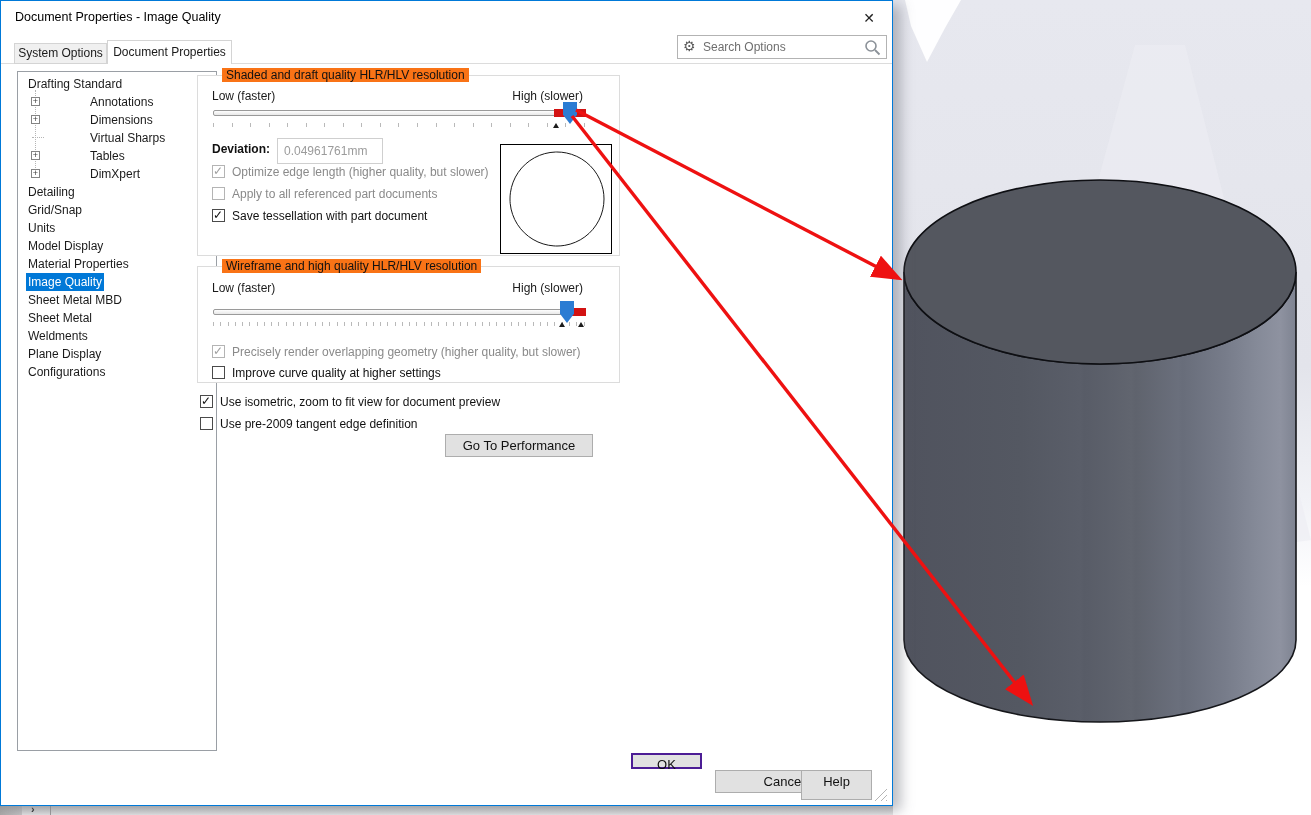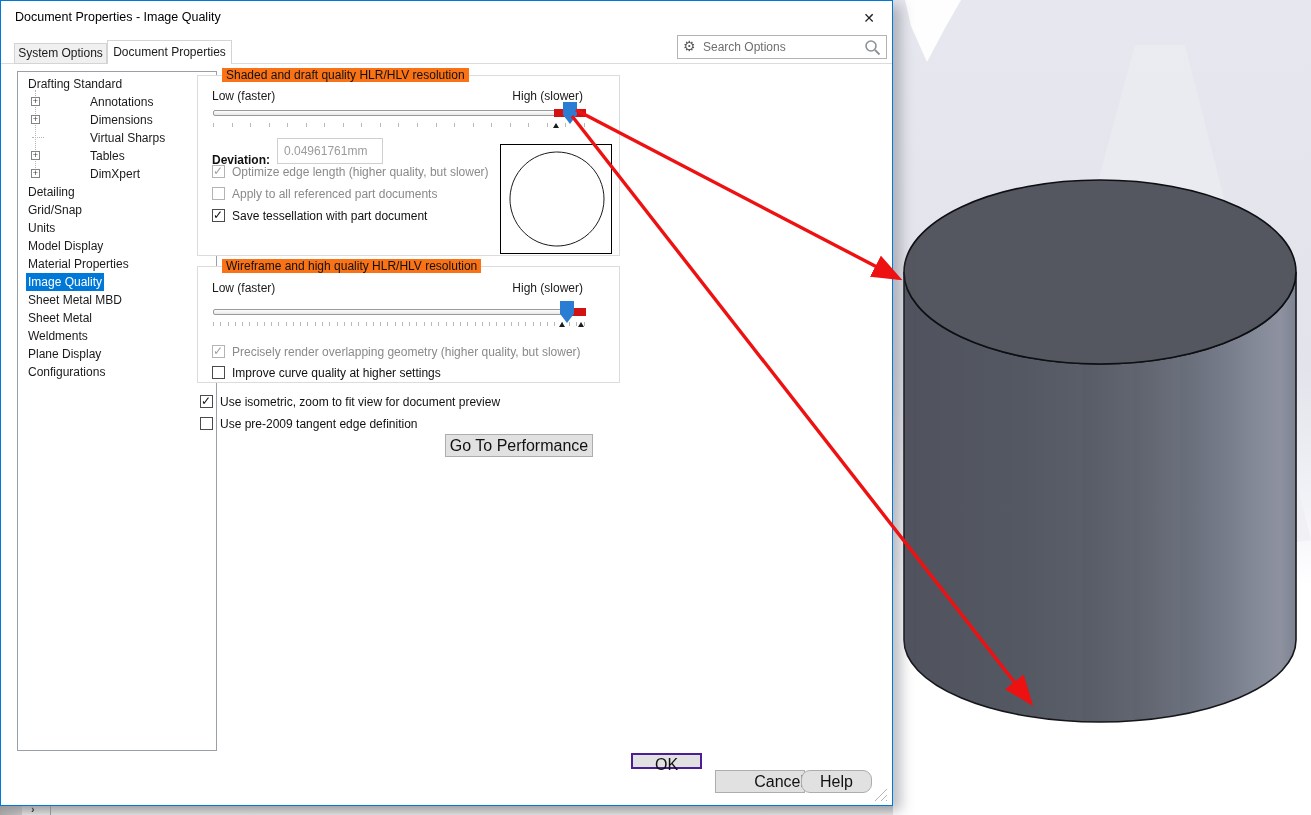--- a/index.html
+++ b/index.html
@@ -76,7 +76,7 @@
     border-right:3px solid transparent; border-bottom:5px solid #1c1c1c; }
 
   
-  .dev-label { position:absolute; left:14px; top:66px; font-weight:bold; color:#111;margin-top:11px; }
+  .dev-label { position:absolute; left:14px; top:66px; font-weight:bold; color:#111; }
   .dev-input { position:absolute; left:79px; top:62px; width:106px; height:19px;
     border:1px solid #cfcfcf; color:#9b9b9b; background:#fff; padding:12px 6px;
     font-family:"Liberation Sans",sans-serif; font-size:12px; }

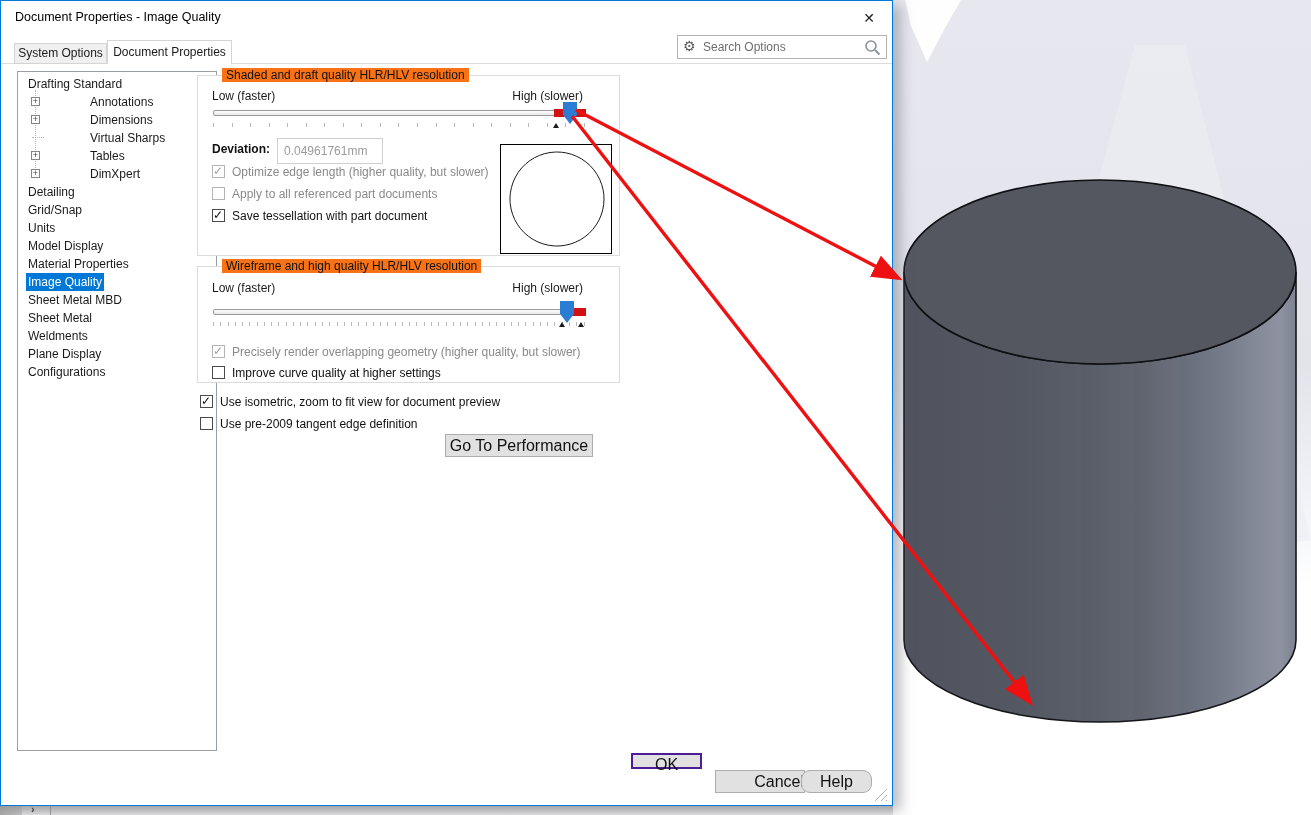--- a/index.html
+++ b/index.html
@@ -97,7 +97,7 @@
 
   
   .btn { position:absolute; background:#e1e1e1; border:1px solid #adadad; text-align:center;
-    font-family:"Liberation Sans",sans-serif; font-size:16px; color:#111; cursor:pointer; }
+    font-family:"Liberation Sans",sans-serif; font-size:13px; color:#111; cursor:pointer; }
   .perf-btn { left:444px; top:433px; width:148px; height:23px; line-height:21px; }
   .ok-btn { left:630px; top:752px; width:71px; height:16px; line-height:20px; border:2px solid #4c1d95; }
   .cancel-btn { left:714px; top:769px; width:90px; height:23px; line-height:21px;text-align:right; }

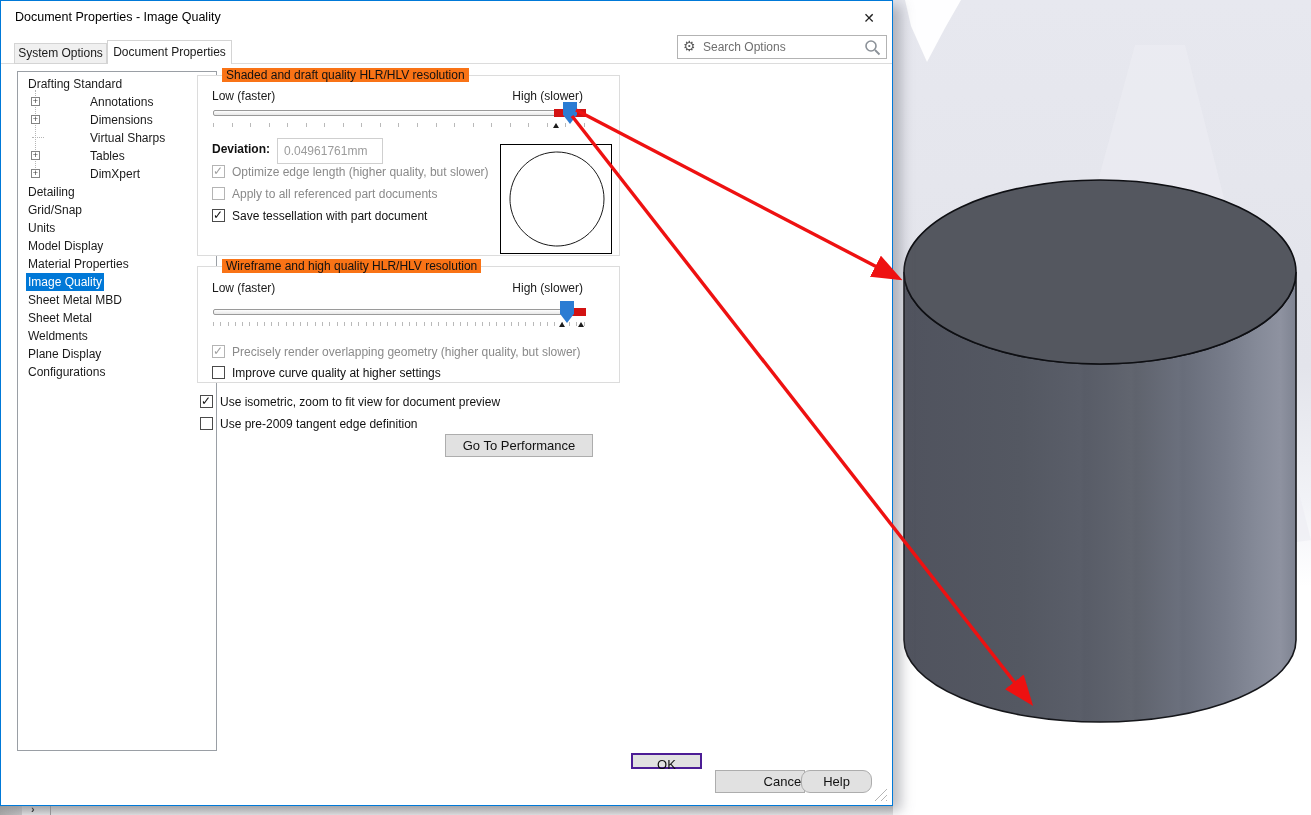--- a/index.html
+++ b/index.html
@@ -101,7 +101,7 @@
   .perf-btn { left:444px; top:433px; width:148px; height:23px; line-height:21px; }
   .ok-btn { left:630px; top:752px; width:71px; height:16px; line-height:20px; border:2px solid #4c1d95; }
   .cancel-btn { left:714px; top:769px; width:90px; height:23px; line-height:21px;text-align:right; }
-  .help-btn { left:800px; top:769px; width:71px; height:23px; line-height:21px;border-radius:9px; }
+  .help-btn { left:800px; top:769px; width:71px; height:30px; line-height:21px; }
 
   .resize-grip { position:absolute; right:5px; bottom:4px; width:14px; height:14px;
     background:repeating-linear-gradient(135deg,transparent 0 3px,#b5b5b5 3px 4px);

